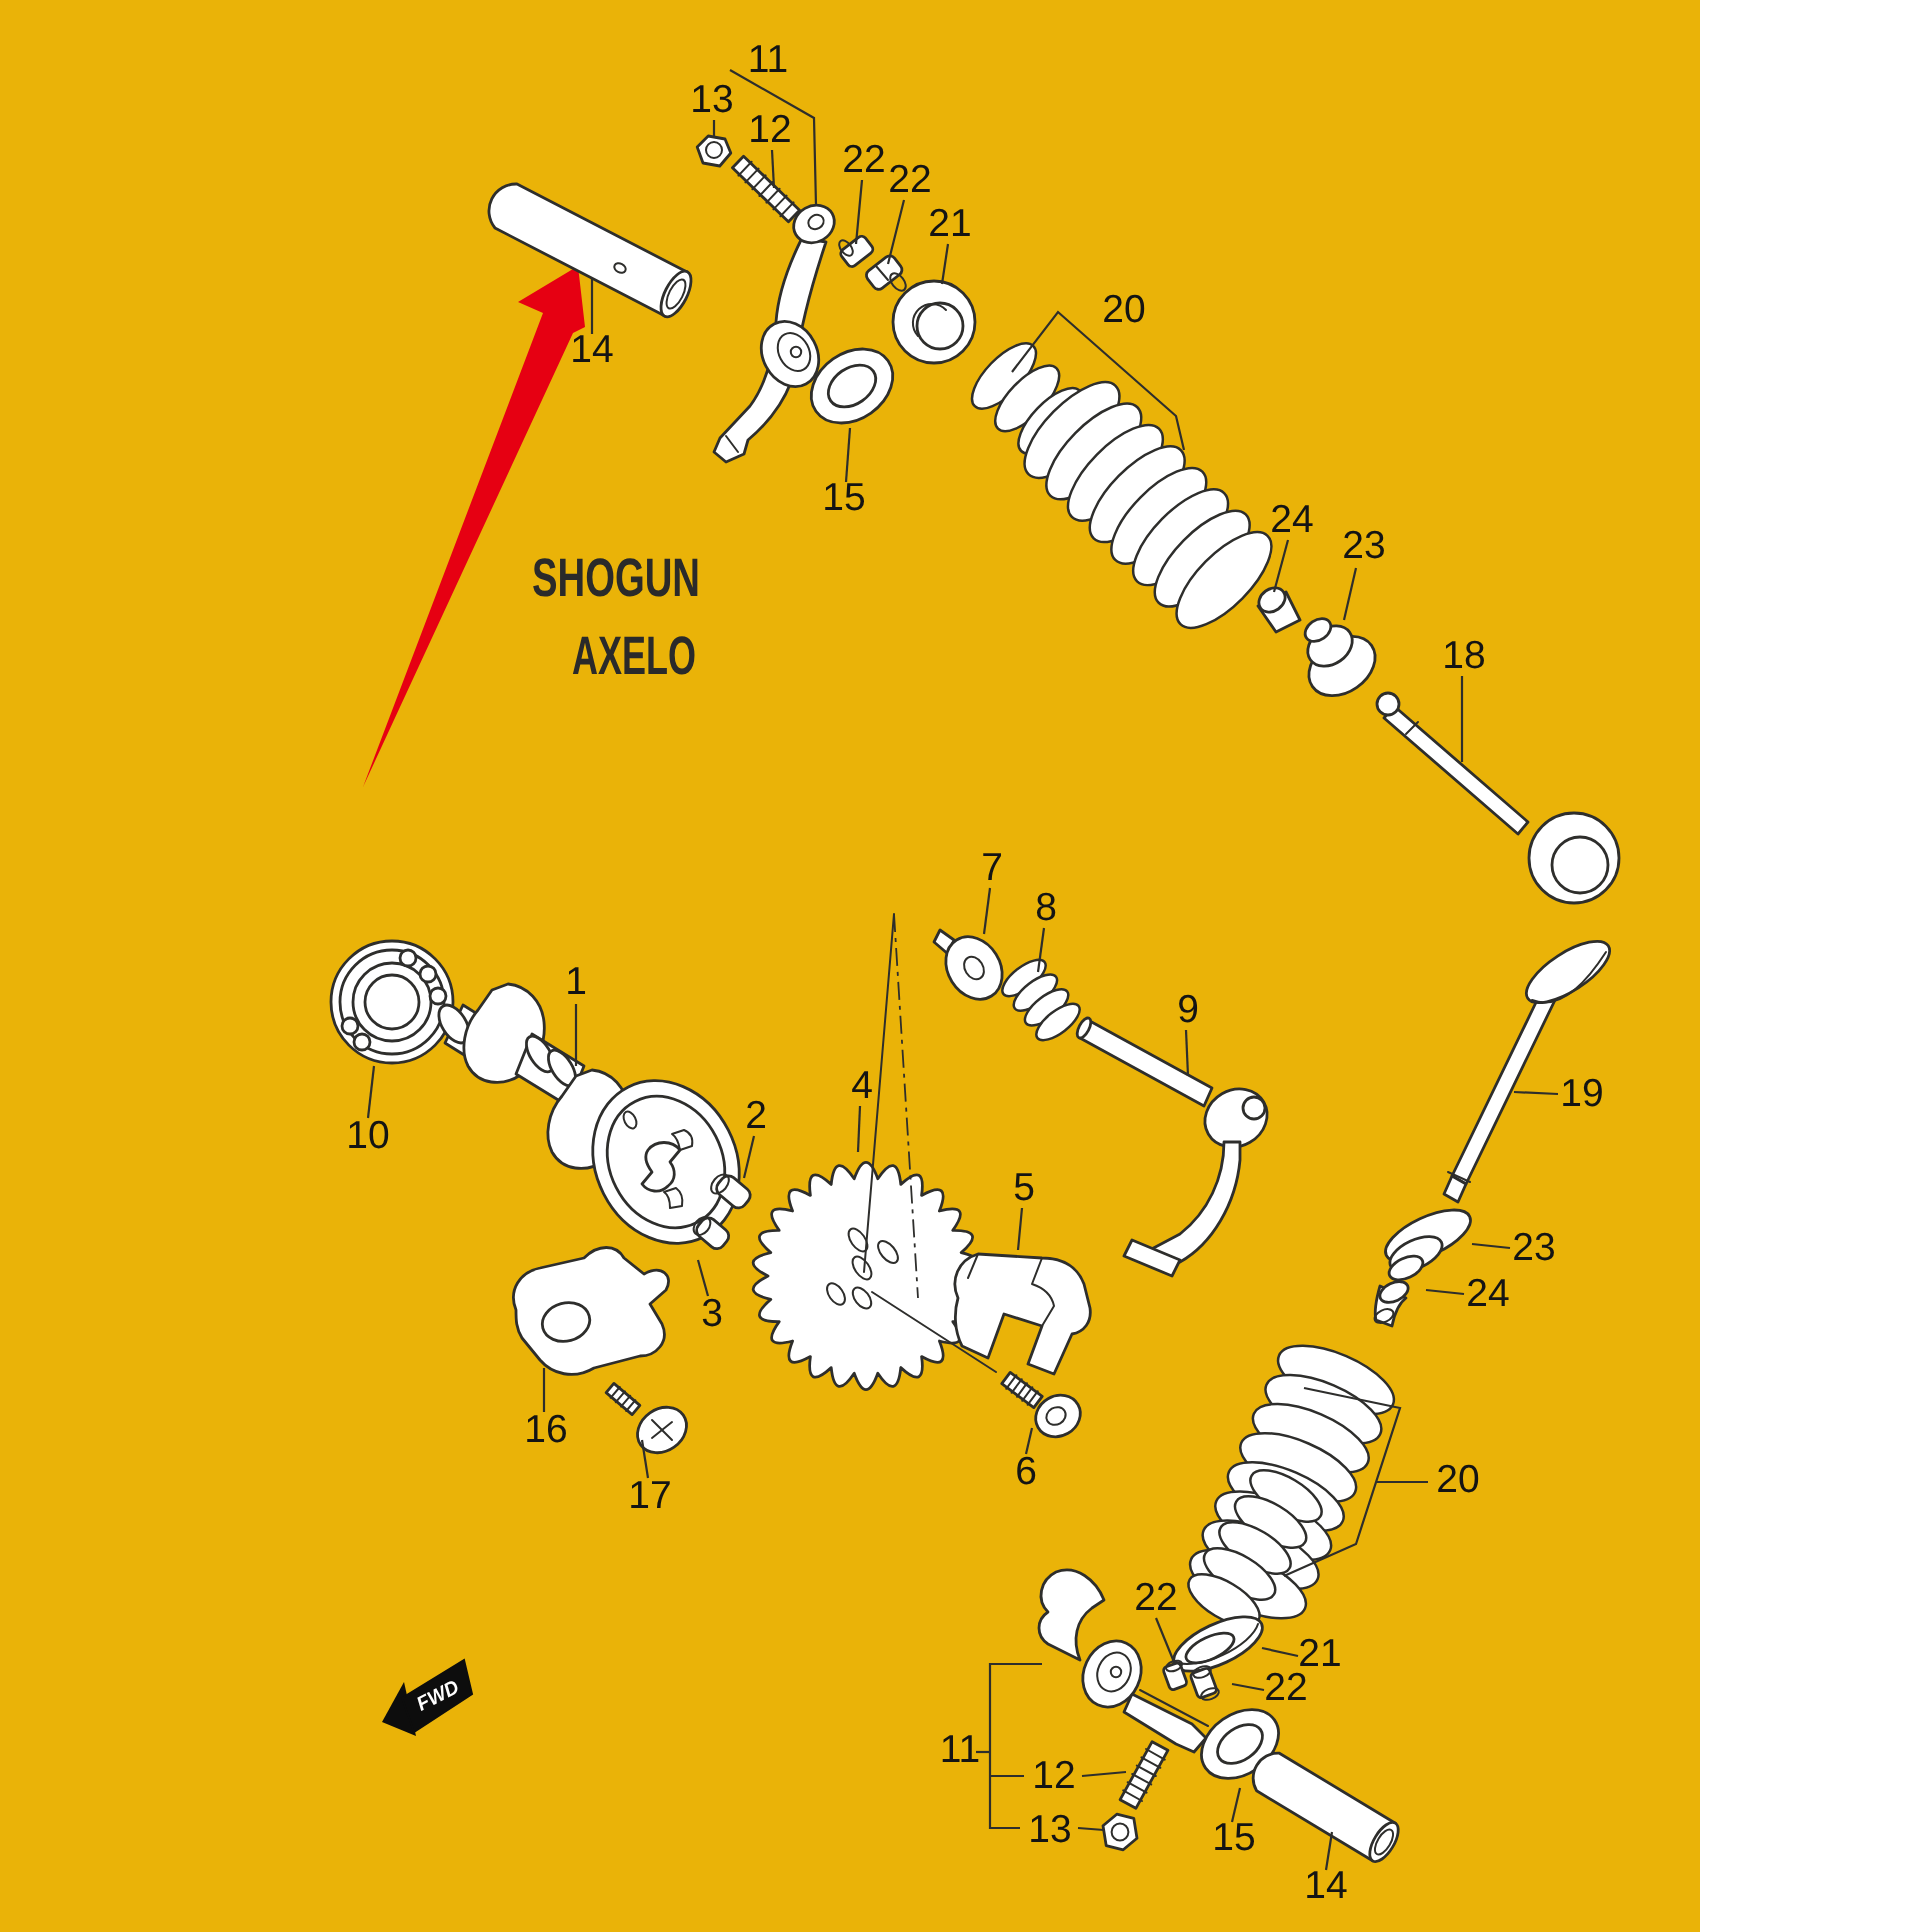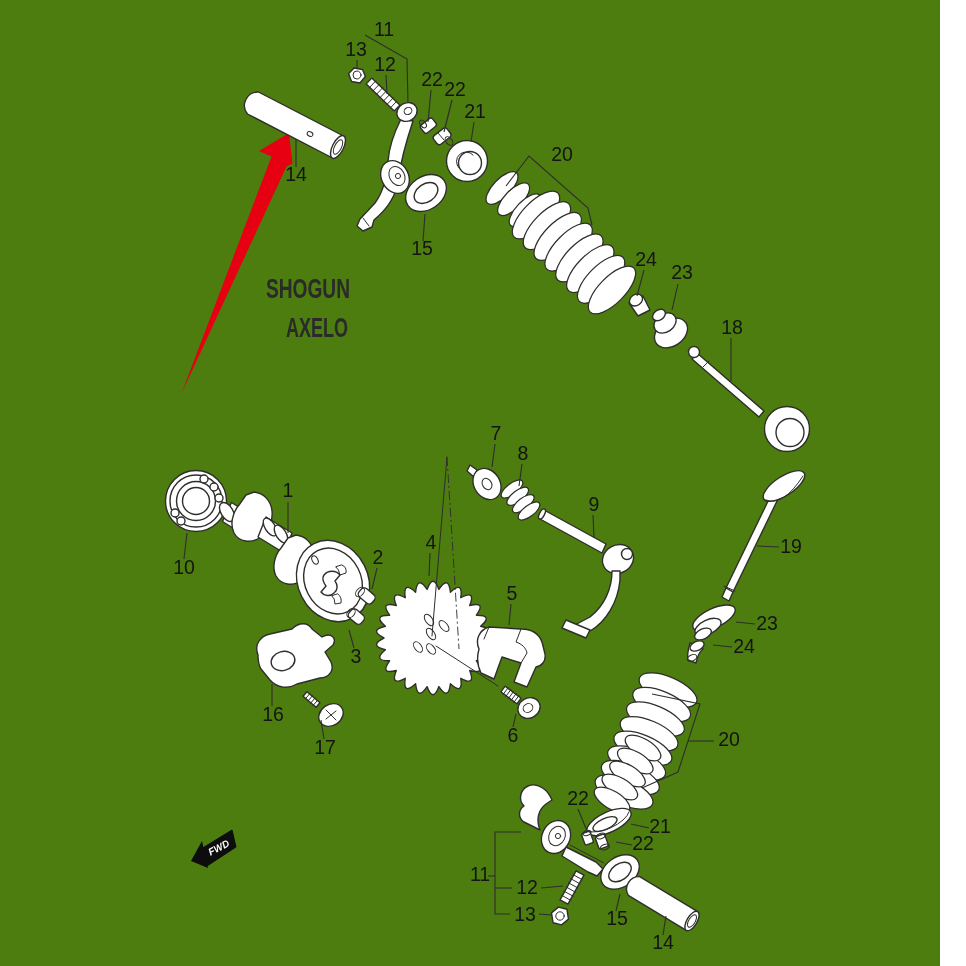--- a/index.html
+++ b/index.html
@@ -3,7 +3,7 @@
 <meta charset="utf-8">
 <style>
   html,body{margin:0;padding:0;background:#ffffff;}
-  .stage{position:relative;width:940px;height:966px;background:#4d7c0f;overflow:hidden;
+  .stage{position:relative;width:850px;height:966px;background:#eab308;overflow:hidden;
          font-family:"Liberation Sans", sans-serif;}
   svg{position:absolute;left:0;top:0;}
   .s   {stroke:#2e2e2c;stroke-width:1.4;fill:none;stroke-linecap:round;stroke-linejoin:round;}

